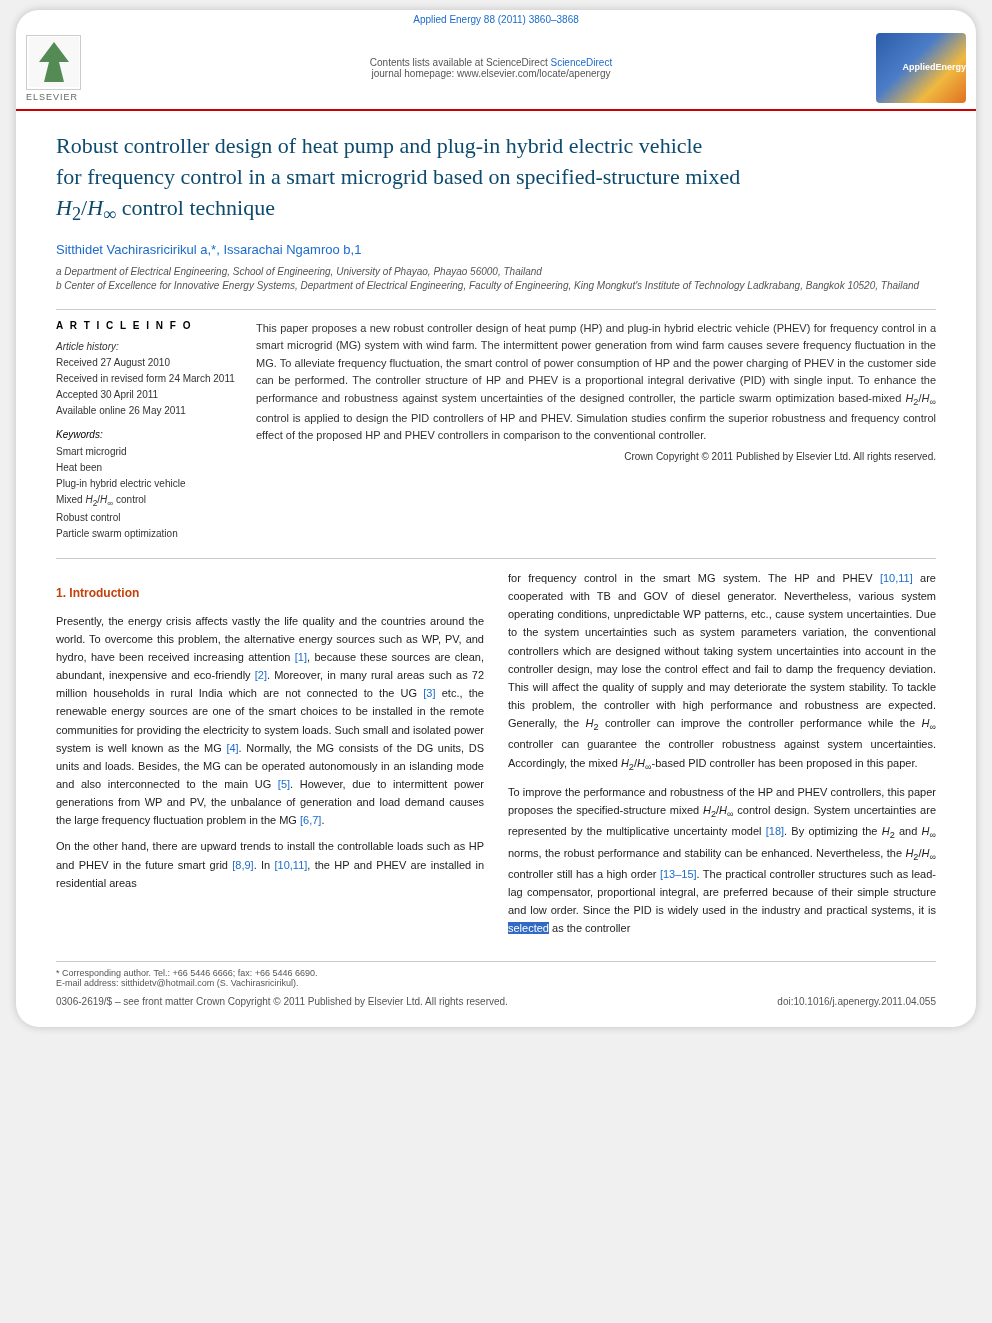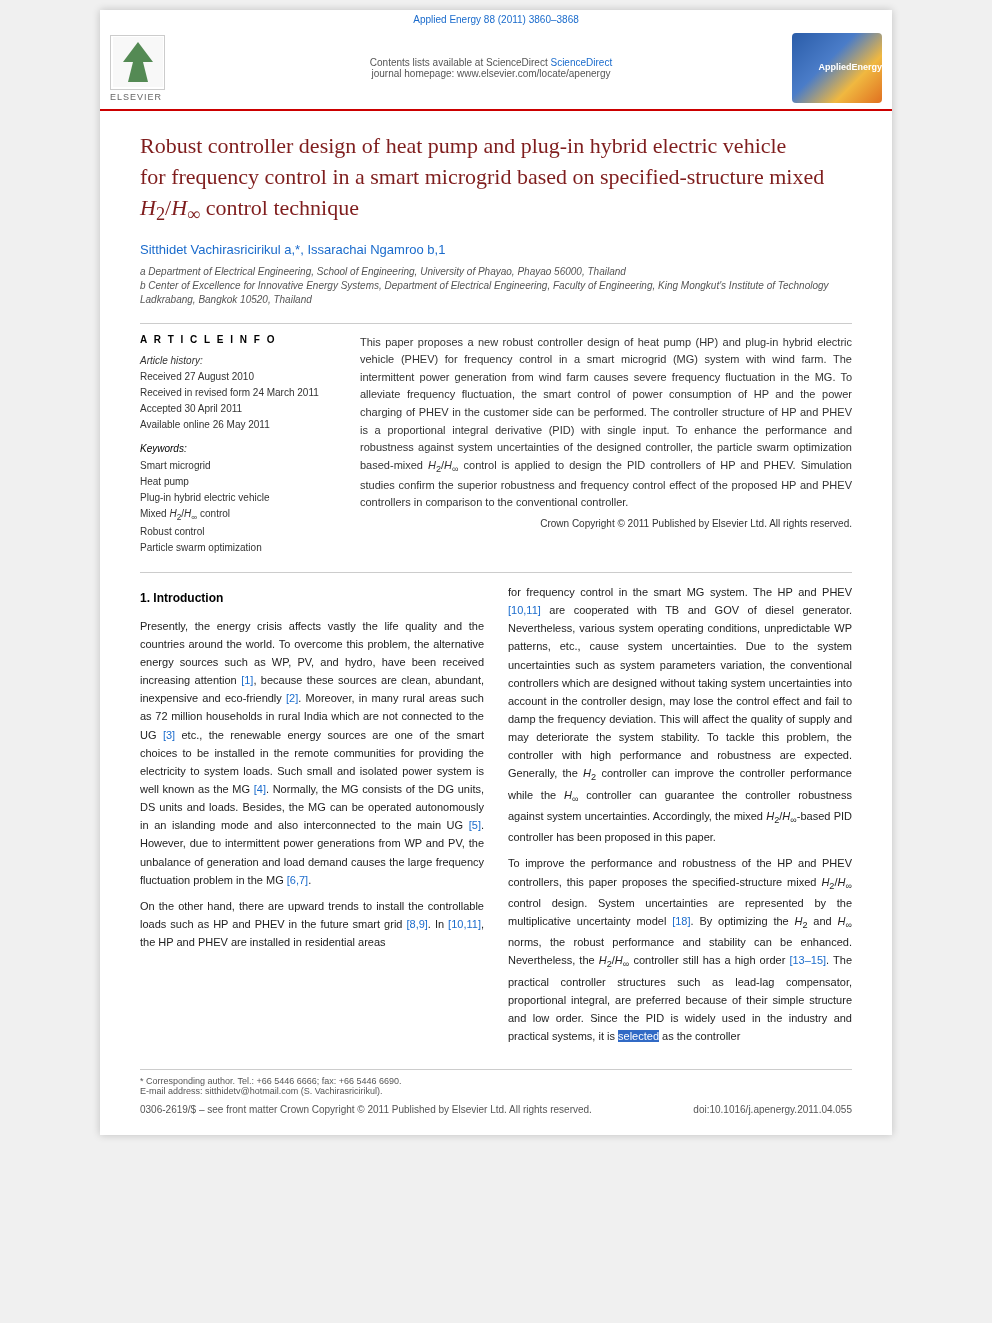--- a/index.html
+++ b/index.html
@@ -11,10 +11,11 @@
       padding: 10px;
     }
     .page {
-      width: 792px;
+      width: 960px;
       background: #fff;
       padding: 0;
       box-shadow: 0 0 8px rgba(0,0,0,0.2);
+      border-radius: 23px;
     }
     
     .journal-header {

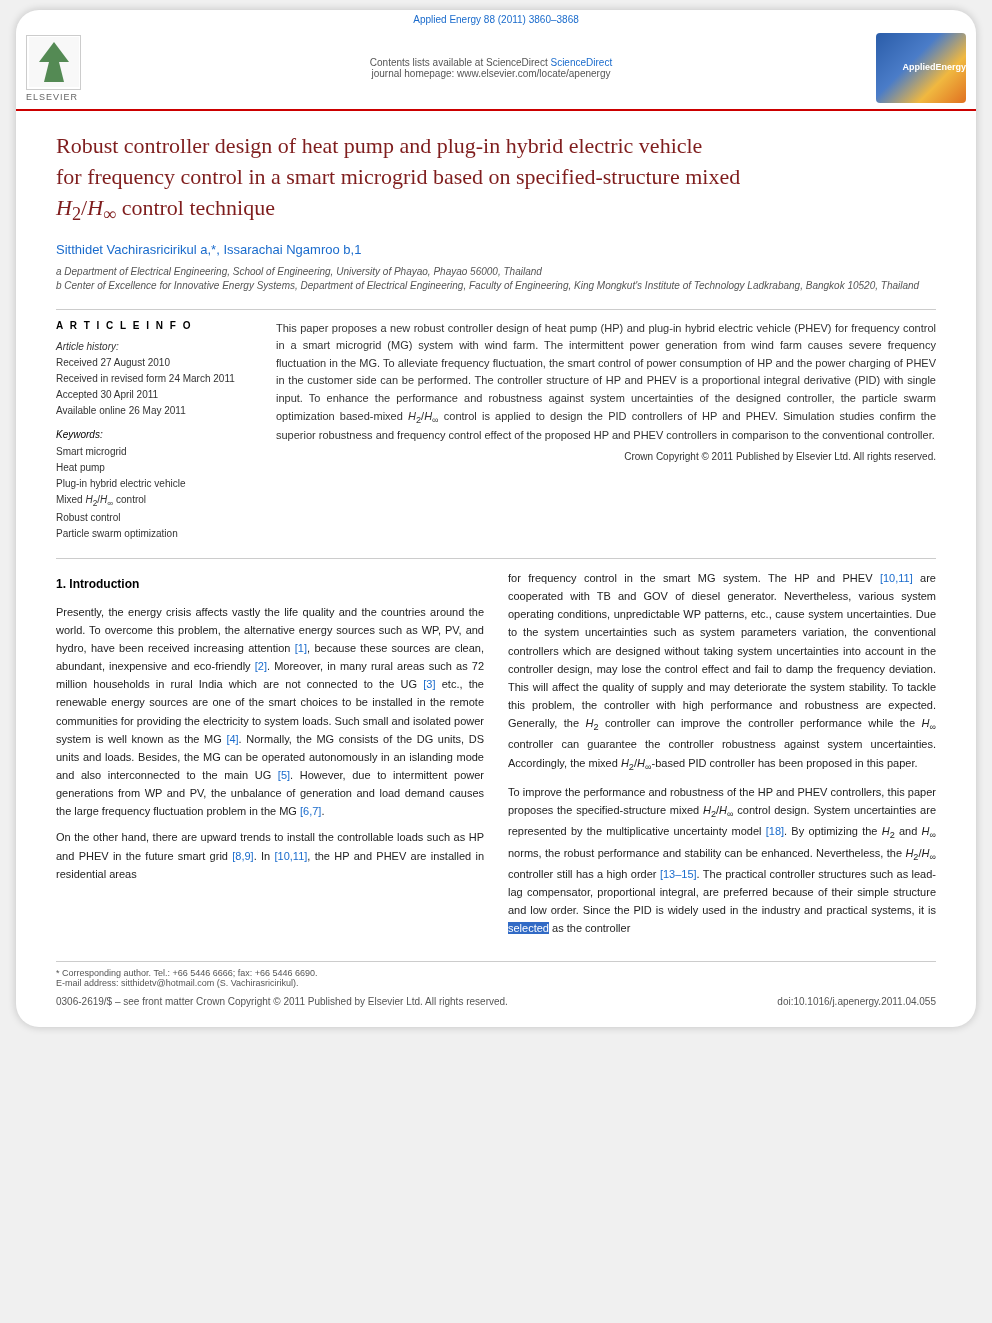--- a/index.html
+++ b/index.html
@@ -106,7 +106,7 @@
     .article-title {
       font-size: 22px;
       font-family: 'Times New Roman', serif;
-      color: #7f1d1d;
+      color: #0c4a6e;
       line-height: 1.4;
       margin-bottom: 14px;
     }

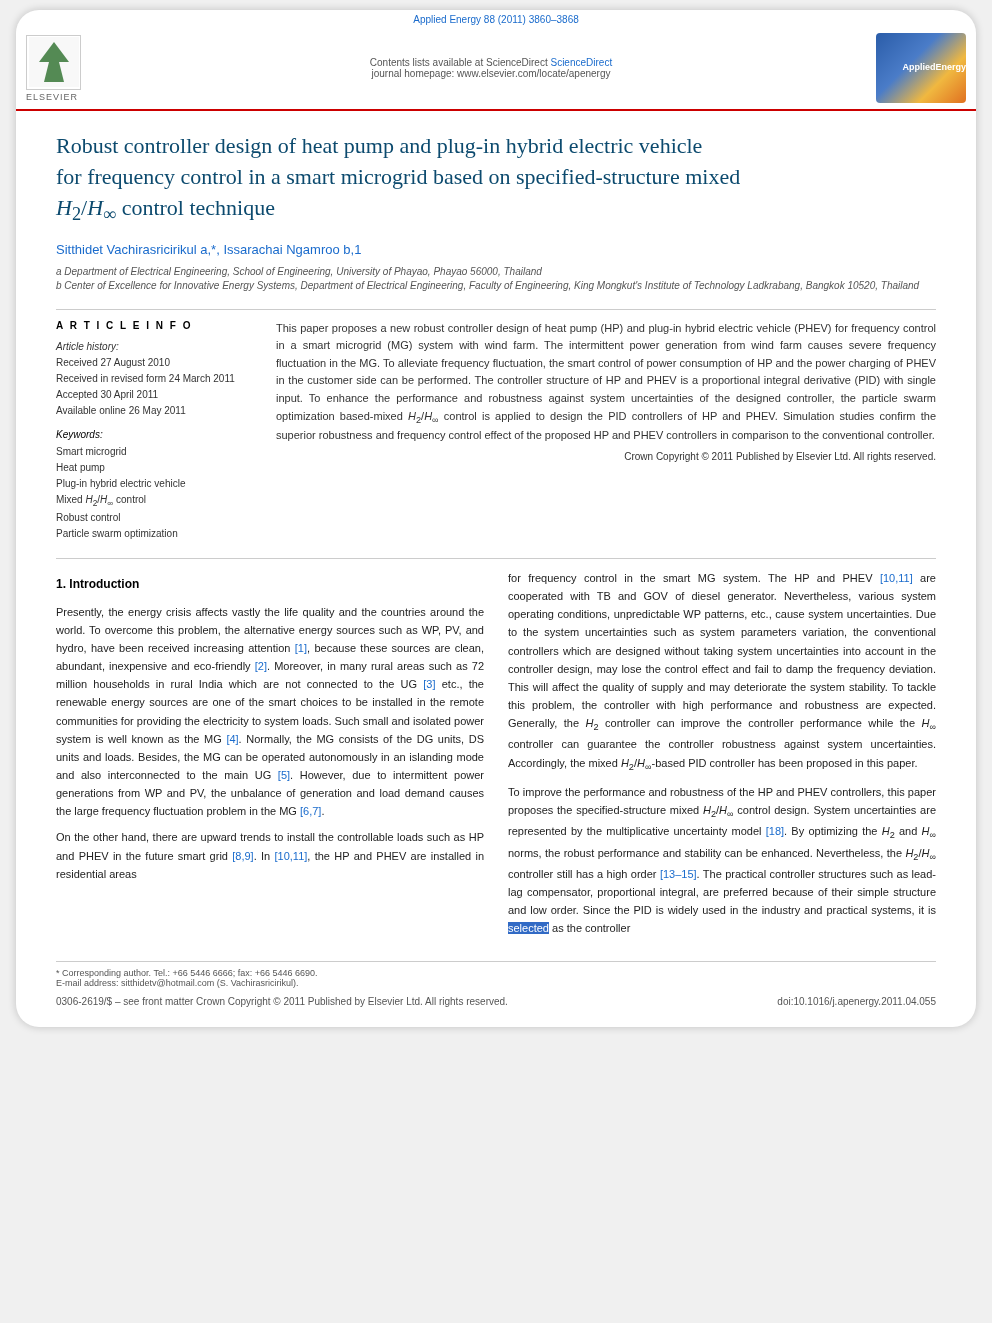--- a/index.html
+++ b/index.html
@@ -132,7 +132,6 @@
     
     .two-col {
       display: flex;
-      gap: 20px;
       margin-bottom: 16px;
     }
     .left-col {

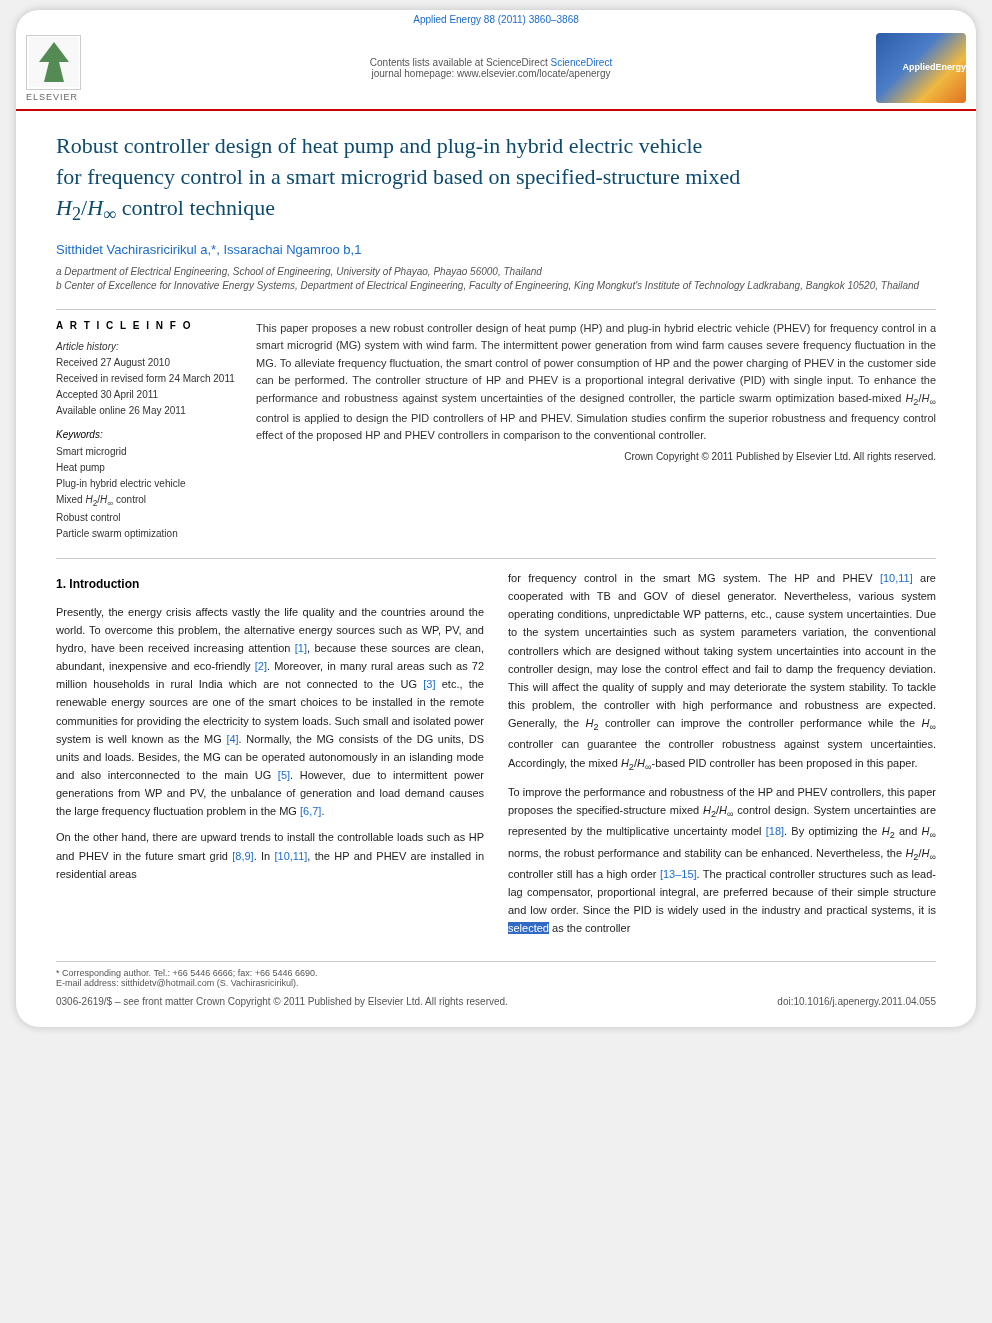--- a/index.html
+++ b/index.html
@@ -312,7 +312,7 @@
         <div class="keywords-section">
           <div class="keywords-label">Keywords:</div>
           <div class="keyword-item">Smart microgrid</div>
-          <div class="keyword-item">Heat pump</div>
+          <div class="keyword-item">Heat been</div>
           <div class="keyword-item">Plug-in hybrid electric vehicle</div>
           <div class="keyword-item">Mixed <i>H</i><sub>2</sub>/<i>H</i><sub>∞</sub> control</div>
           <div class="keyword-item">Robust control</div>

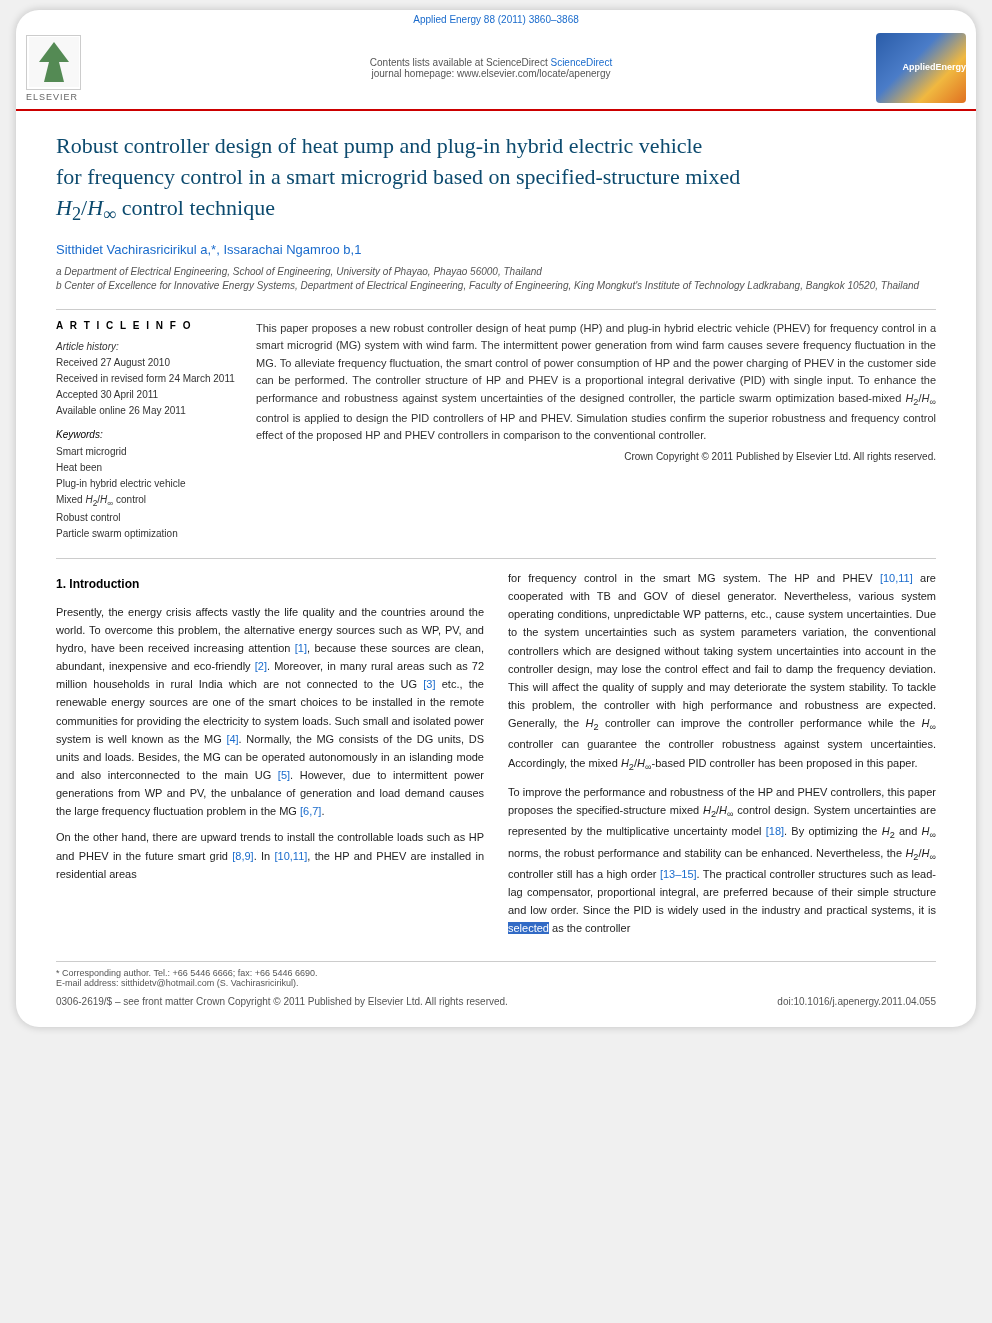--- a/index.html
+++ b/index.html
@@ -206,9 +206,9 @@
       font-size: 12px;
       font-family: Arial, sans-serif;
       font-weight: bold;
-      color: #000000;
+      color: #c2410c;
       margin-bottom: 8px;
-      margin-top: 6px;
+      margin-top: 15px;
     }
     .body-para {
       margin-bottom: 8px;

